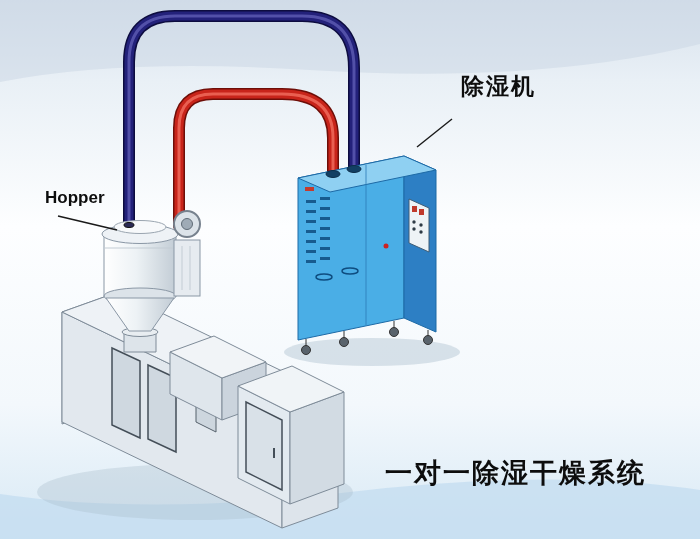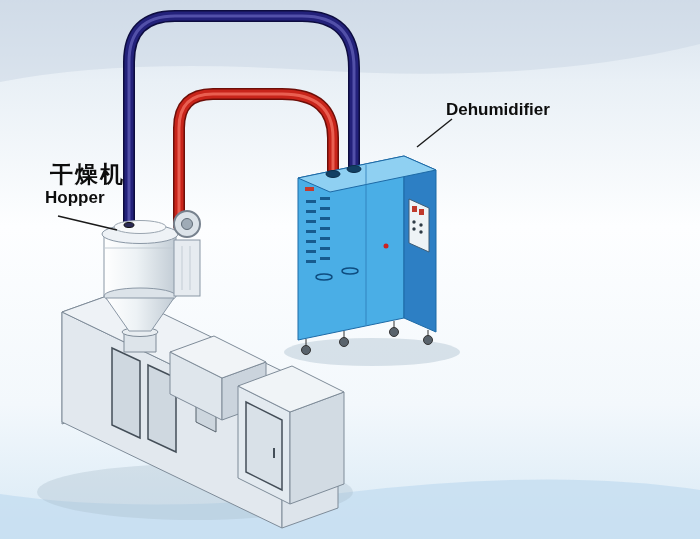--- a/index.html
+++ b/index.html
@@ -164,6 +164,7 @@
   <div class="lbl lbl-cn-hopper">干燥机</div>
   <div class="lbl lbl-en-hopper">Hopper</div>
 
+  <div class="lbl lbl-cn-dehum">除湿机</div>
   <div class="lbl lbl-en-dehum">Dehumidifier</div>
 
 

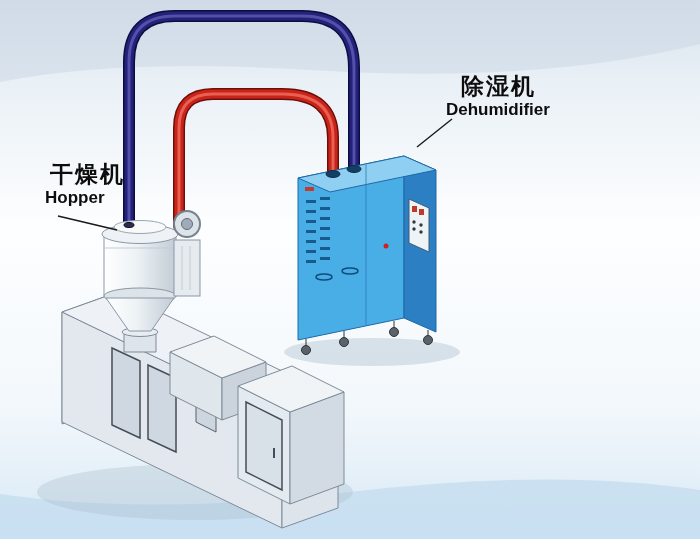--- a/index.html
+++ b/index.html
@@ -165,7 +165,6 @@
   <div class="lbl lbl-en-hopper">Hopper</div>
 
   <div class="lbl lbl-cn-dehum">除湿机</div>
-  <div class="lbl lbl-en-dehum">Dehumidifier</div>
 
 
 </div>

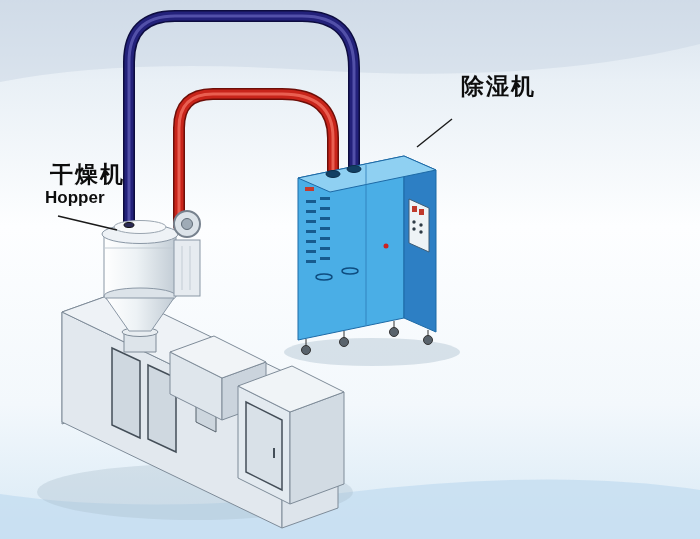--- a/index.html
+++ b/index.html
@@ -161,7 +161,6 @@
     </g>
   </svg>
 
-  <div class="lbl lbl-cn-hopper">干燥机</div>
   <div class="lbl lbl-en-hopper">Hopper</div>
 
   <div class="lbl lbl-cn-dehum">除湿机</div>

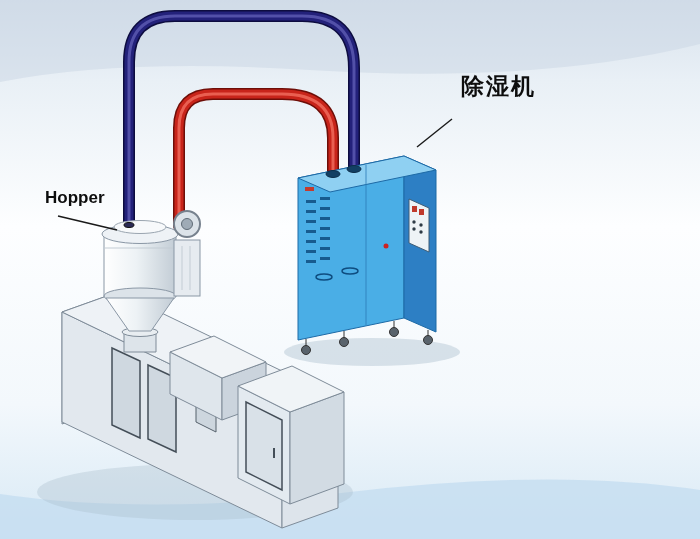--- a/index.html
+++ b/index.html
@@ -165,6 +165,7 @@
 
   <div class="lbl lbl-cn-dehum">除湿机</div>
 
+  <div class="lbl lbl-cn-caption">一对一除湿干燥系统</div>
 
 </div>
 

